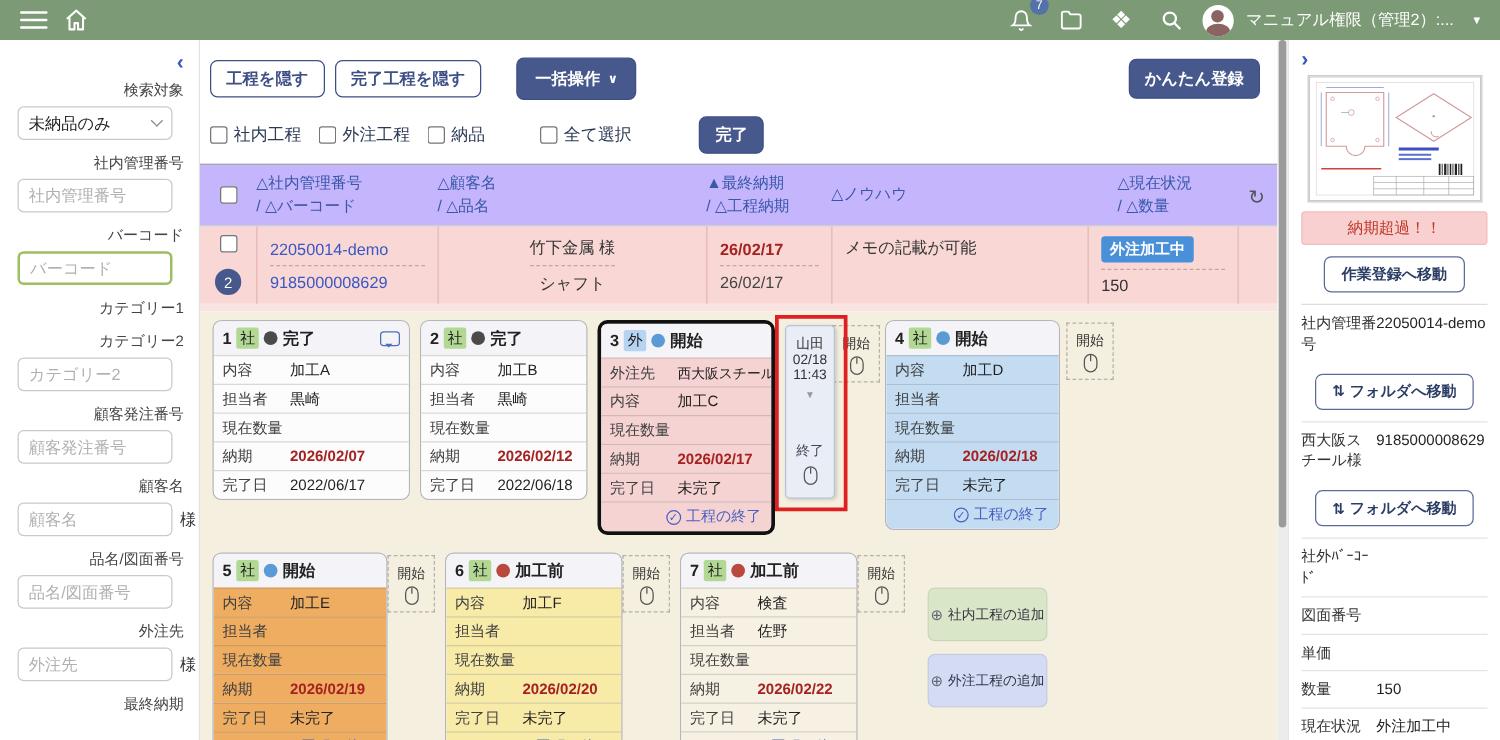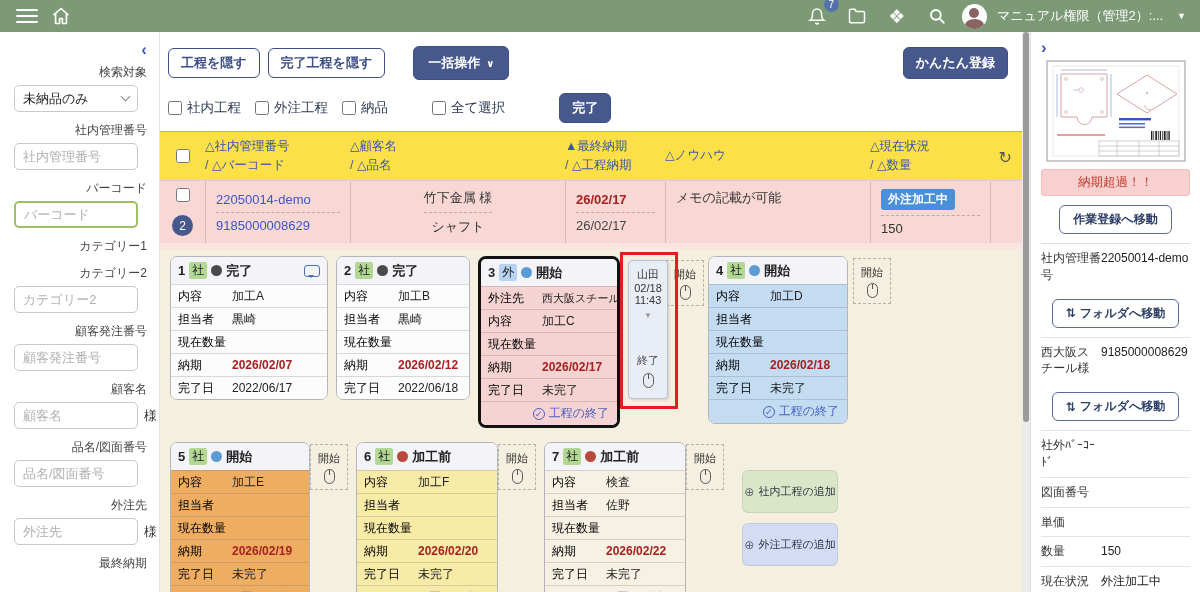--- a/index.html
+++ b/index.html
@@ -58,7 +58,7 @@
   .btn-done { margin-left:40px; padding:5px 12px; }
 
   
-  .thead { margin-top:8px; background:#fde047; border-top:1px solid #a8a8a8; border-bottom:1px solid #d0d0d0;
+  .thead { margin-top:8px; background:#c4b5fd; border-top:1px solid #a8a8a8; border-bottom:1px solid #d0d0d0;
     height:50px; display:flex; align-items:center; color:#3a57a8; font-size:12.5px; position:relative;}
   .thead .tc { line-height:1.55; cursor:pointer;}
   .tc-cb { width:45px; display:flex; justify-content:center; }

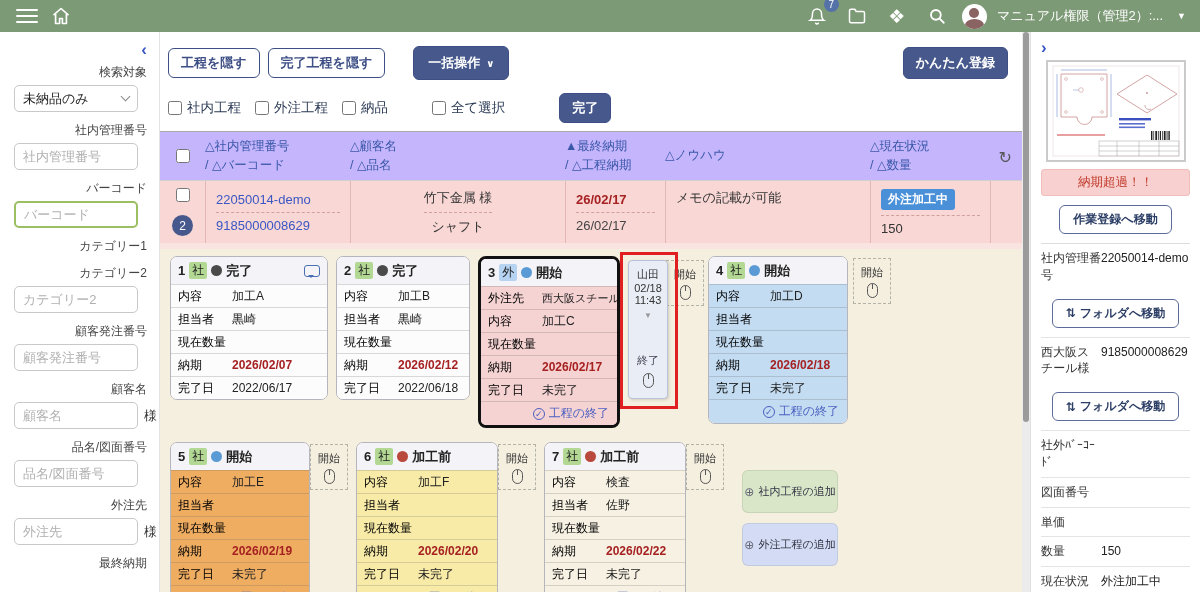--- a/index.html
+++ b/index.html
@@ -62,7 +62,7 @@
     height:50px; display:flex; align-items:center; color:#3a57a8; font-size:12.5px; position:relative;}
   .thead .tc { line-height:1.55; cursor:pointer;}
   .tc-cb { width:45px; display:flex; justify-content:center; }
-  .tc1 { width:145px; } .tc2 { width:215px; } .tc3 { width:100px; } .tc4 { width:205px; display:flex; flex-direction:column; justify-content:flex-end; padding-bottom:1px;} .tc5 { width:120px; }
+  .tc1 { width:145px; } .tc2 { width:215px; } .tc3 { width:100px; } .tc4 { width:205px; display:flex; flex-direction:column; justify-content:flex-end; padding-bottom:1px;} .tc5 { width:120px;margin-left:24px; }
   .refresh { position:absolute; right:10px; top:16px; color:#555; font-size:16px; cursor:pointer; }
 
   .prow { background:#f8d7d5; height:62px; display:flex; font-size:13px; }

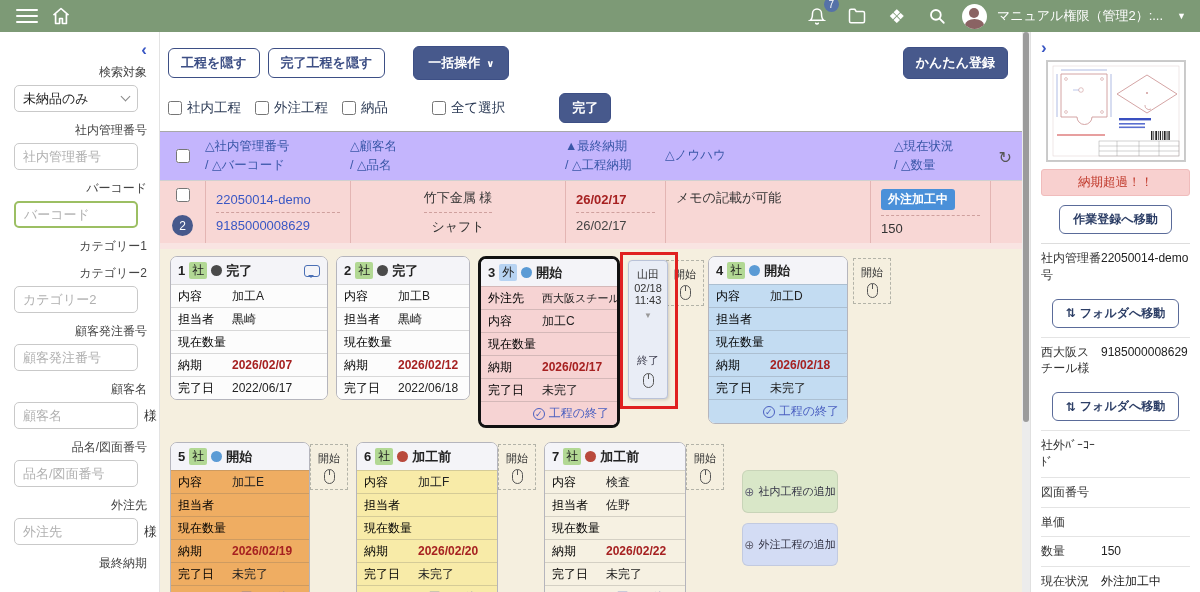--- a/index.html
+++ b/index.html
@@ -95,7 +95,7 @@
   .comment-icon { margin-left:auto; width:16px; height:12px; border:1.5px solid #4a6fb5; border-radius:3px; position:relative; cursor:pointer;}
   .comment-icon:after { content:""; position:absolute; left:3px; bottom:-5px; border:3px solid transparent; border-top-color:#4a6fb5; }
   .crowl { height:23px; display:flex; align-items:center; padding:0 7px; border-top:1px solid rgba(90,90,90,.22); }
-  .cl { width:54px; color:#000000; flex:none;} .cv { color:#222; white-space:nowrap; }
+  .cl { width:54px; color:#404040; flex:none;} .cv { color:#222; white-space:nowrap; }
   .crowl.due .cv { color:#a62121; font-weight:bold; }
   .cfoot { height:24px; display:flex; align-items:center; justify-content:flex-end; gap:4px; padding:0 8px;
     border-top:1px solid rgba(90,90,90,.22); color:#4a5fc0; cursor:pointer; }

